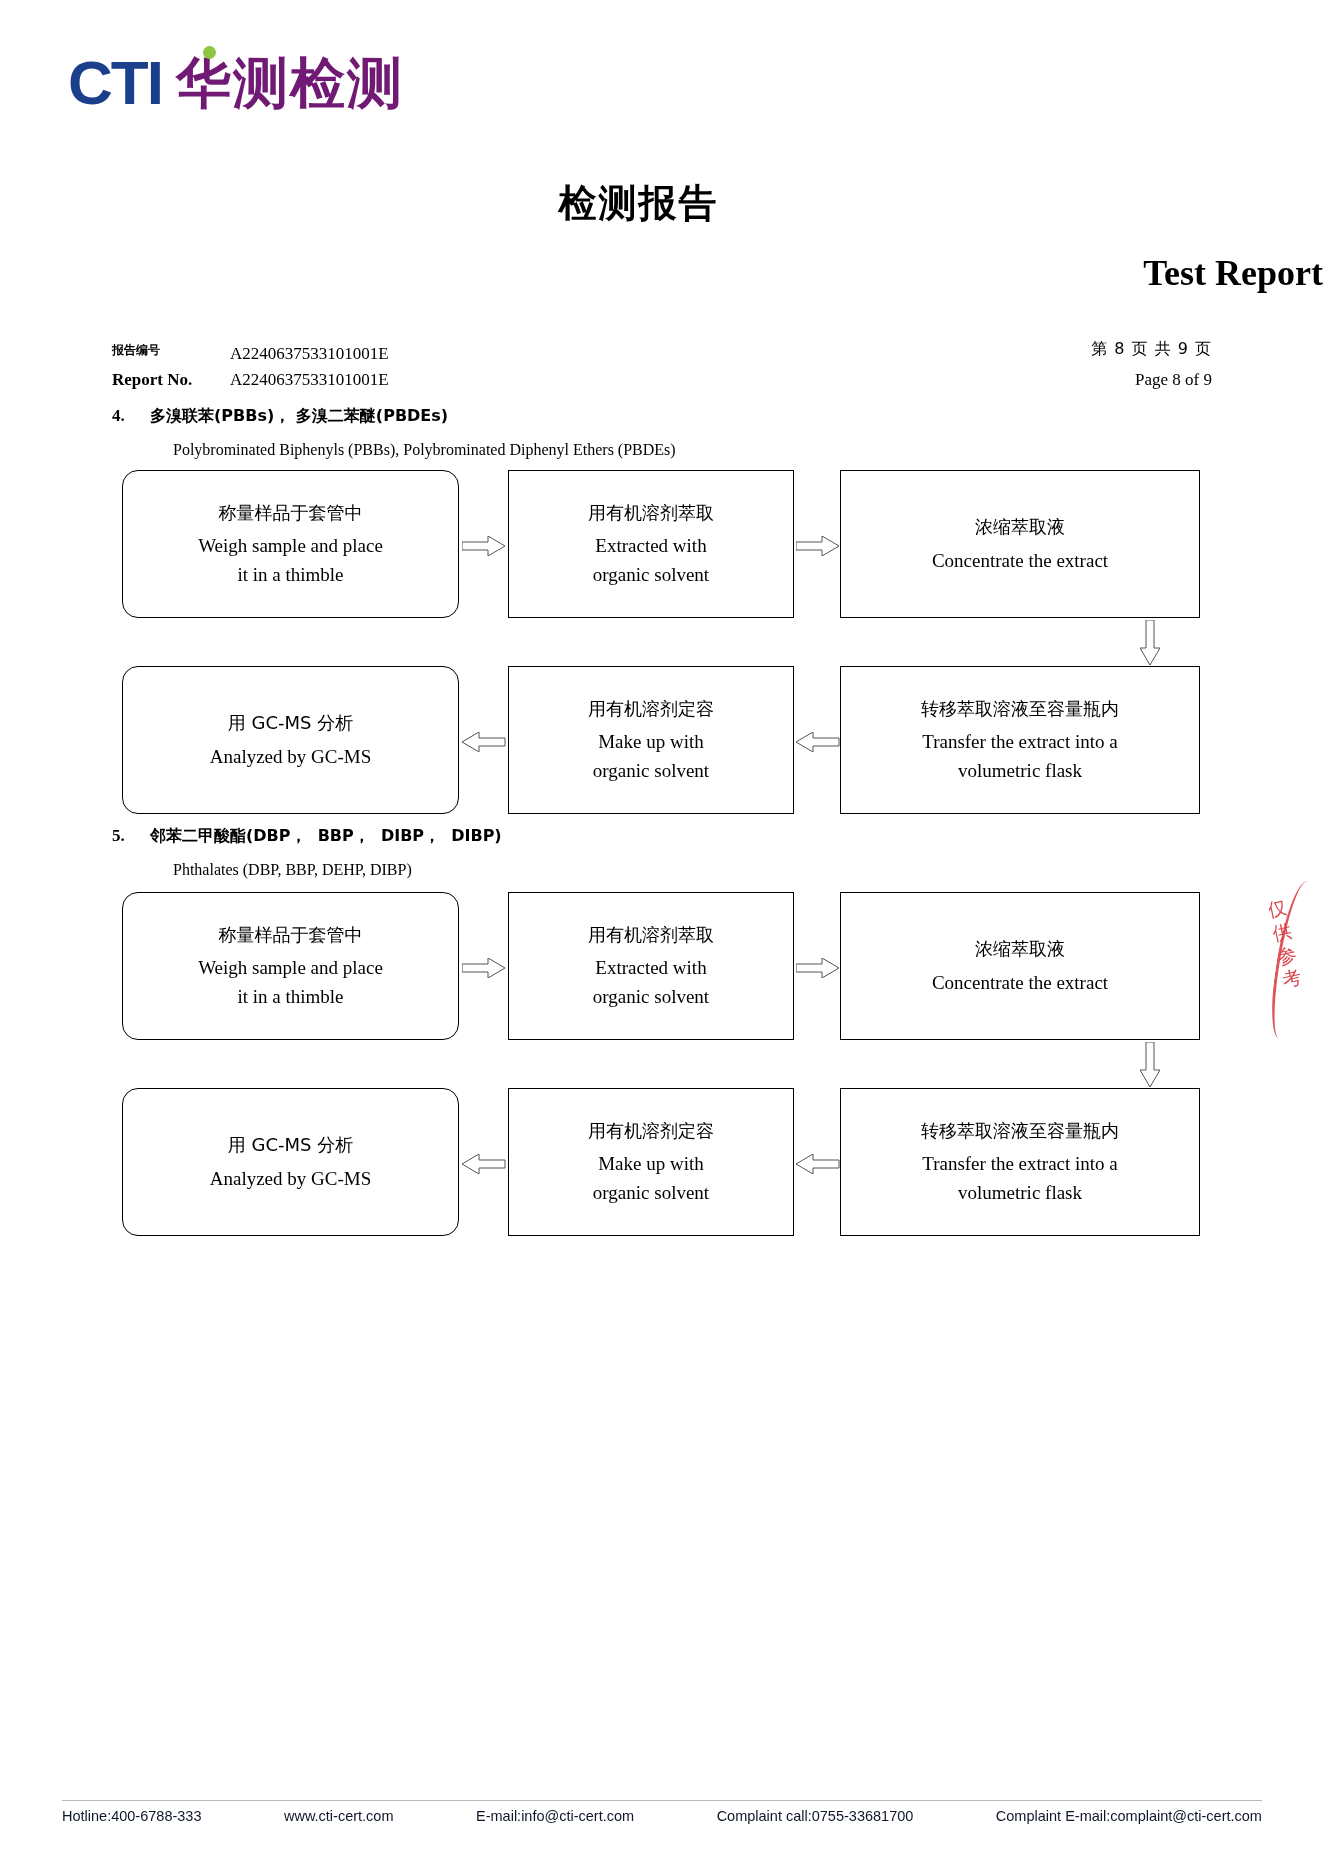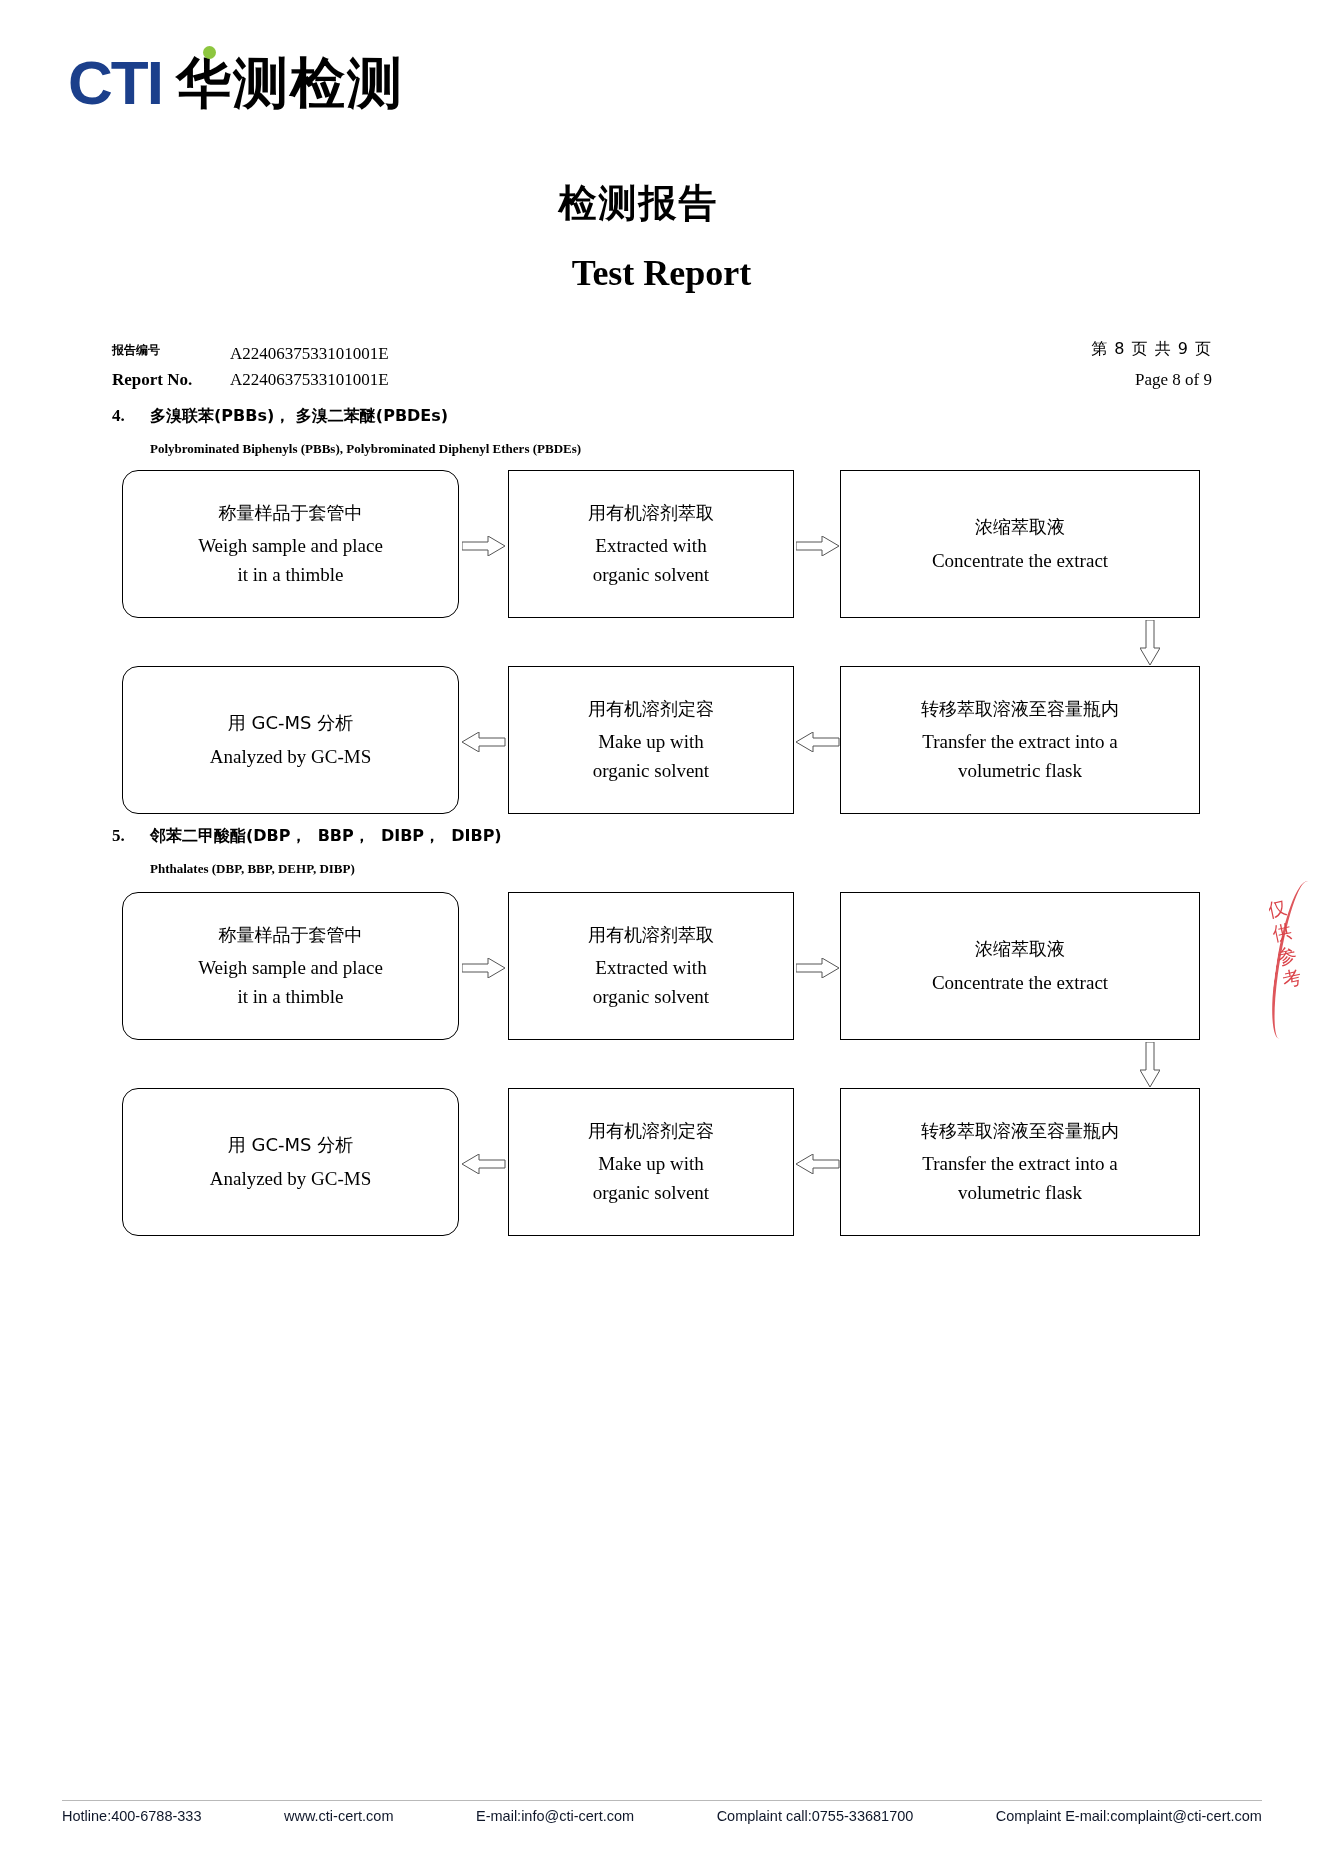--- a/index.html
+++ b/index.html
@@ -36,7 +36,7 @@
     font-family: "DejaVu Sans", sans-serif;
     font-weight: bold;
     font-size: 55px;
-    color: #000000;
+    color: #701a75;
     line-height: 1;
     margin-left: 14px;
     letter-spacing: 2px;

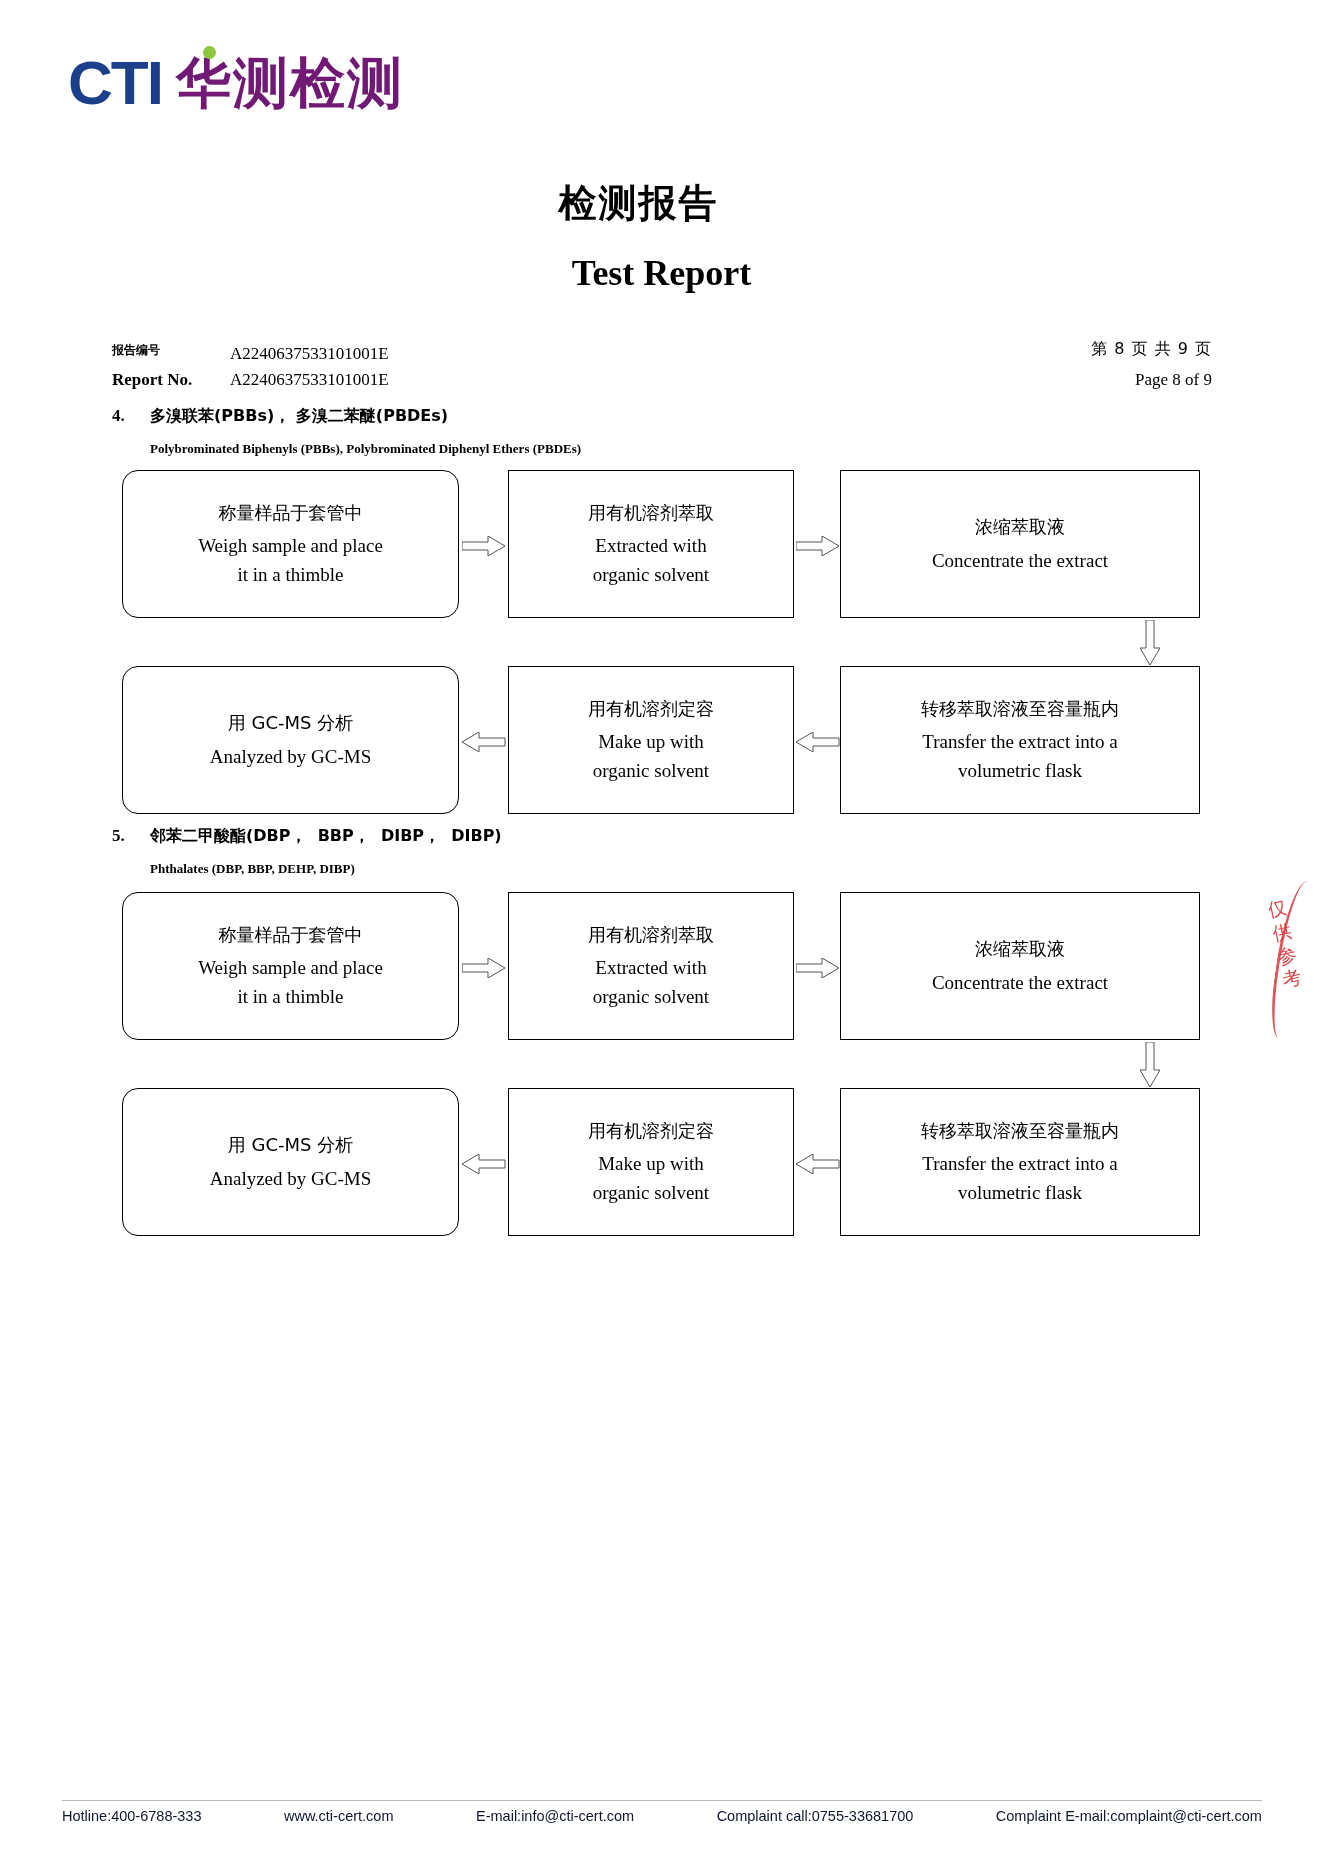--- a/index.html
+++ b/index.html
@@ -69,7 +69,7 @@
     top: 252px;
     left: 0;
     width: 1323px;
-    text-align: center;
+    text-align: right;
     font-family: "Liberation Serif", serif;
     font-weight: bold;
     font-size: 36px;

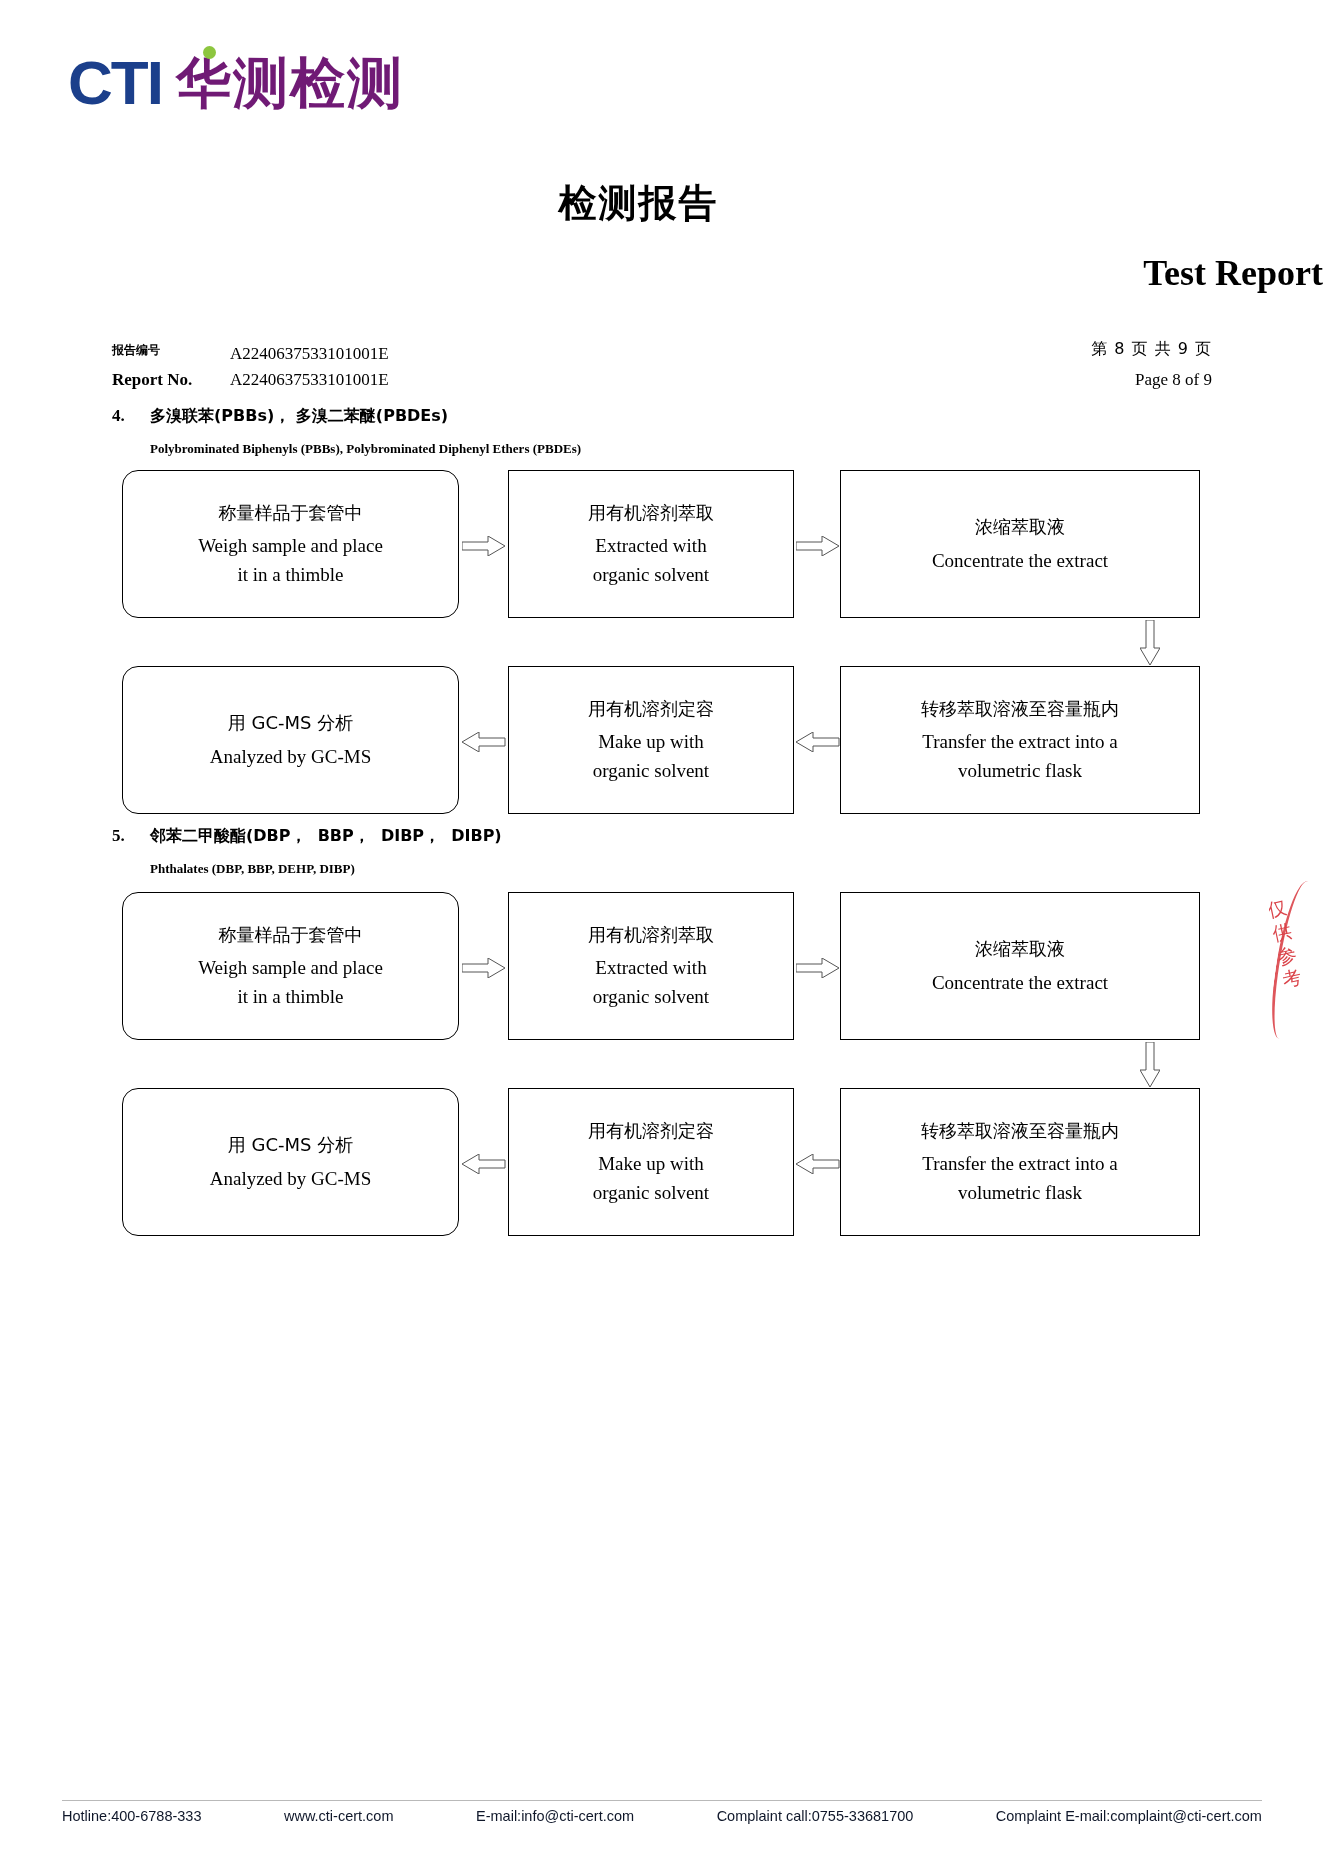--- a/index.html
+++ b/index.html
@@ -134,8 +134,9 @@
   .section-en {
     position: absolute;
     font-family: "Liberation Serif", serif;
-    font-weight: bold;
-    font-size: 13px;
+    font-weight: normal;
+    font-size: 16px;
+    margin-left: 23px;
   }
 
   

